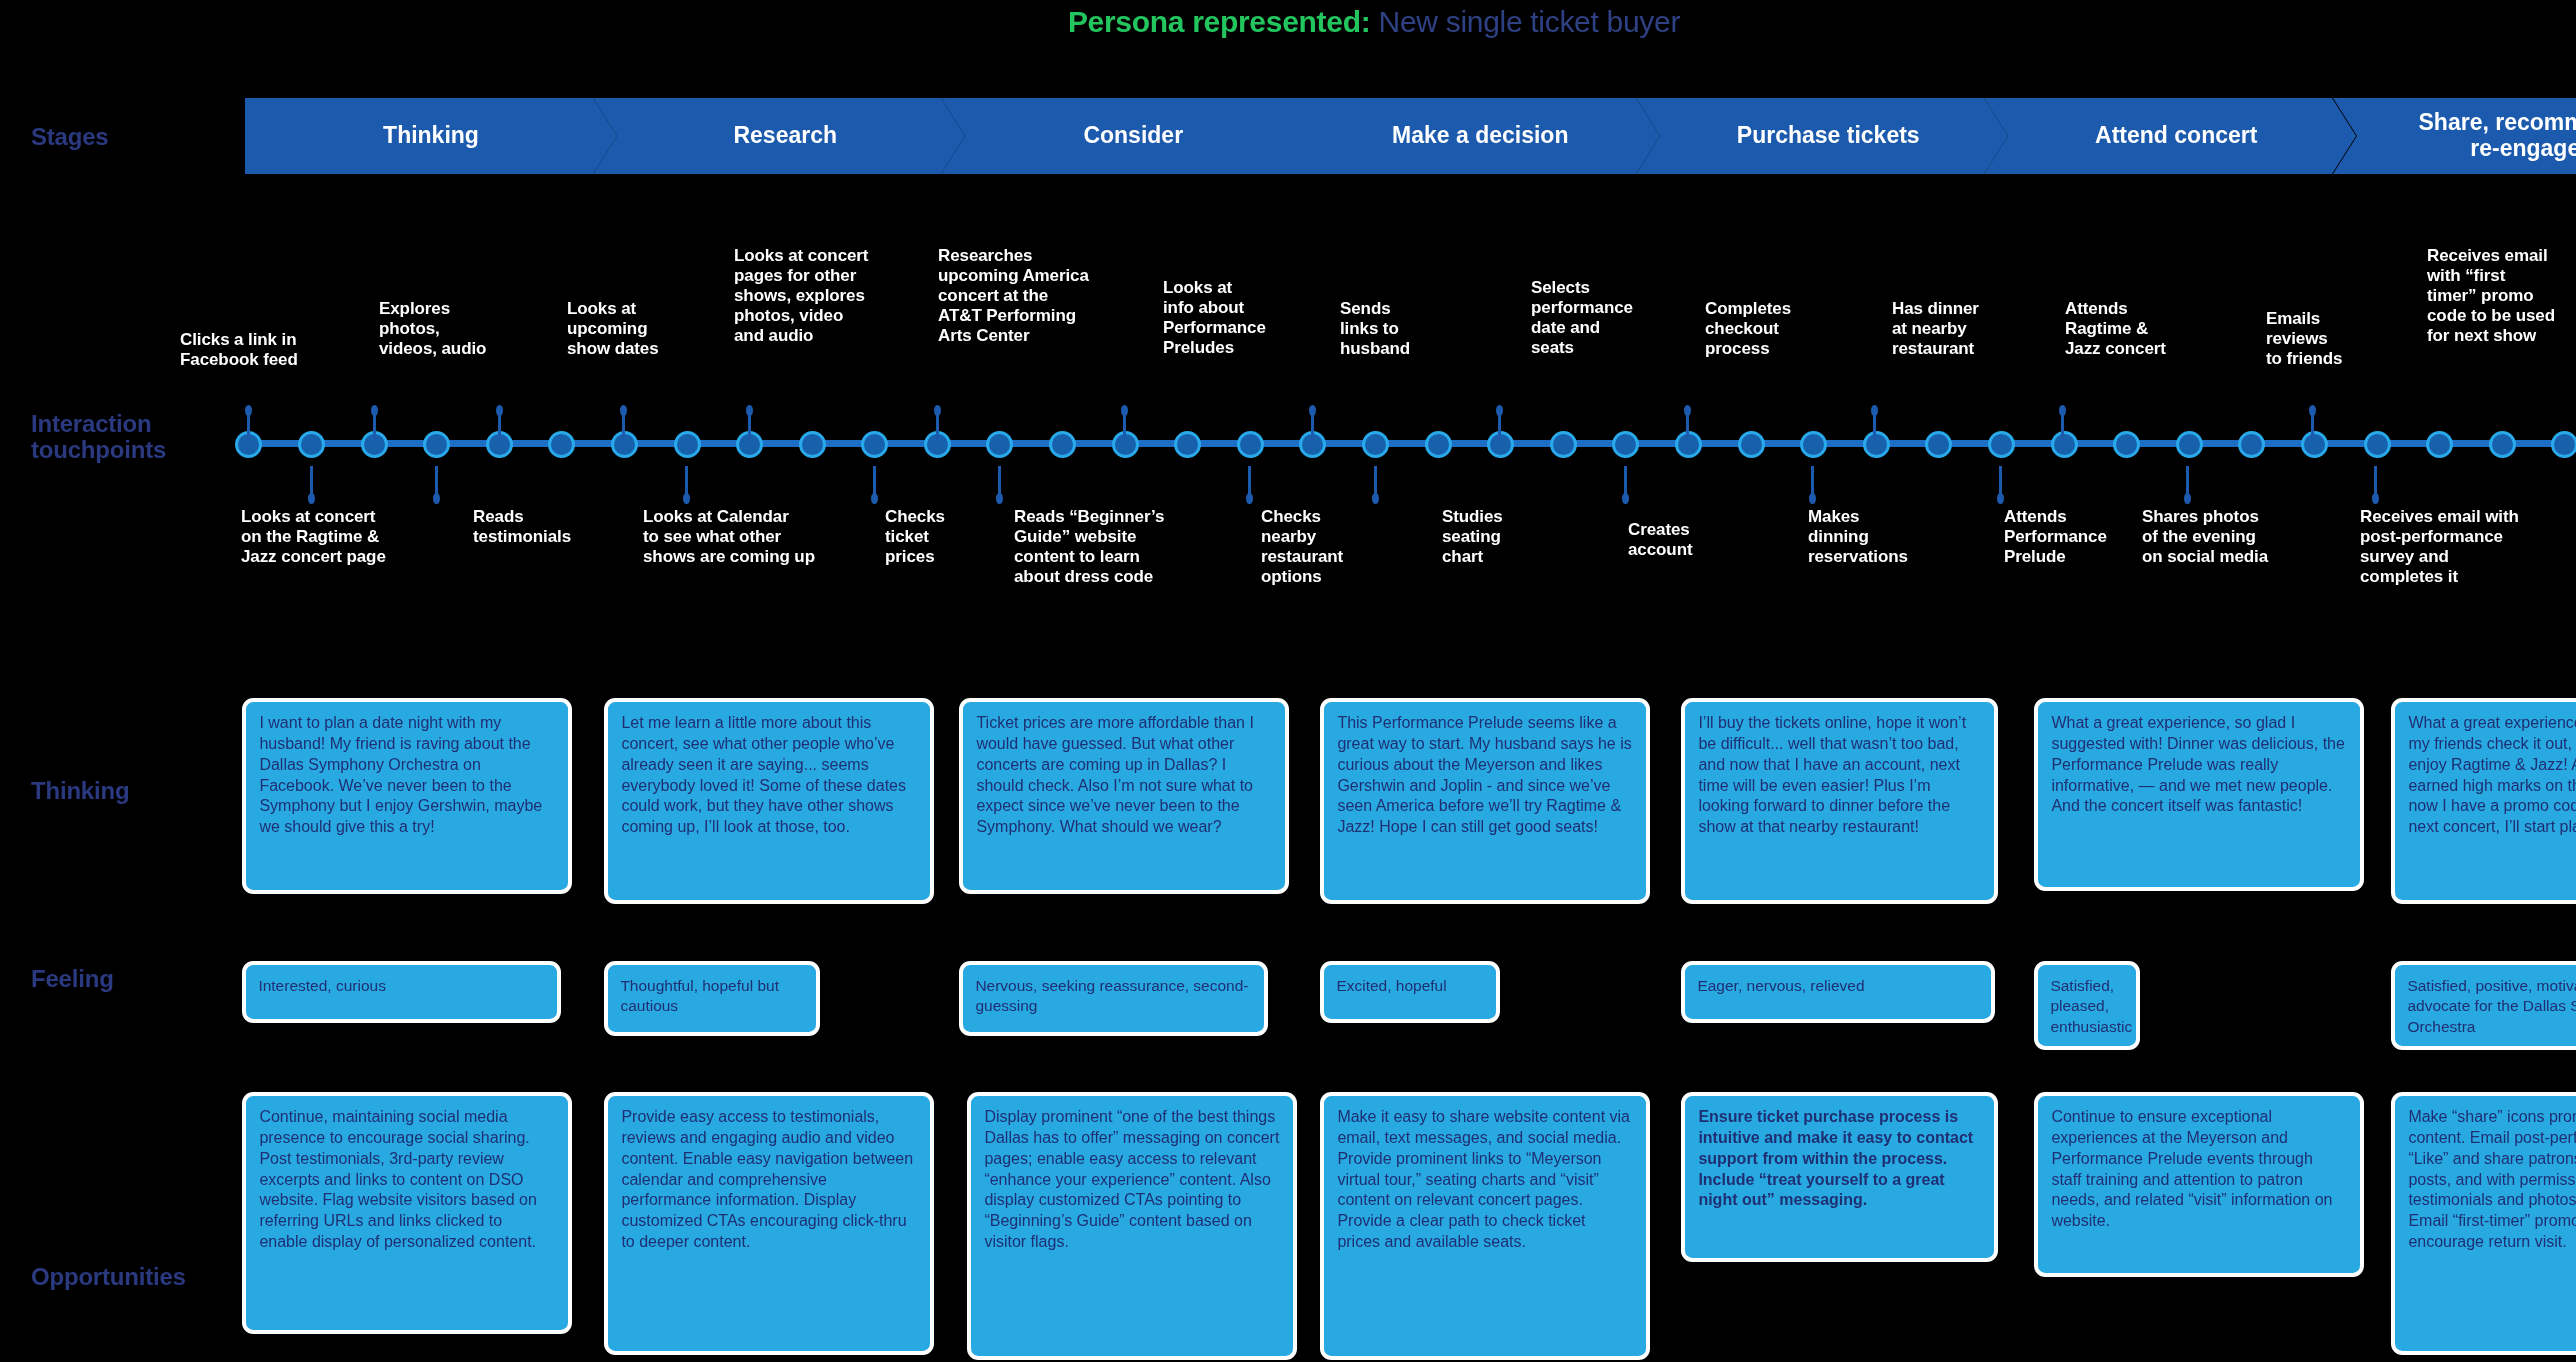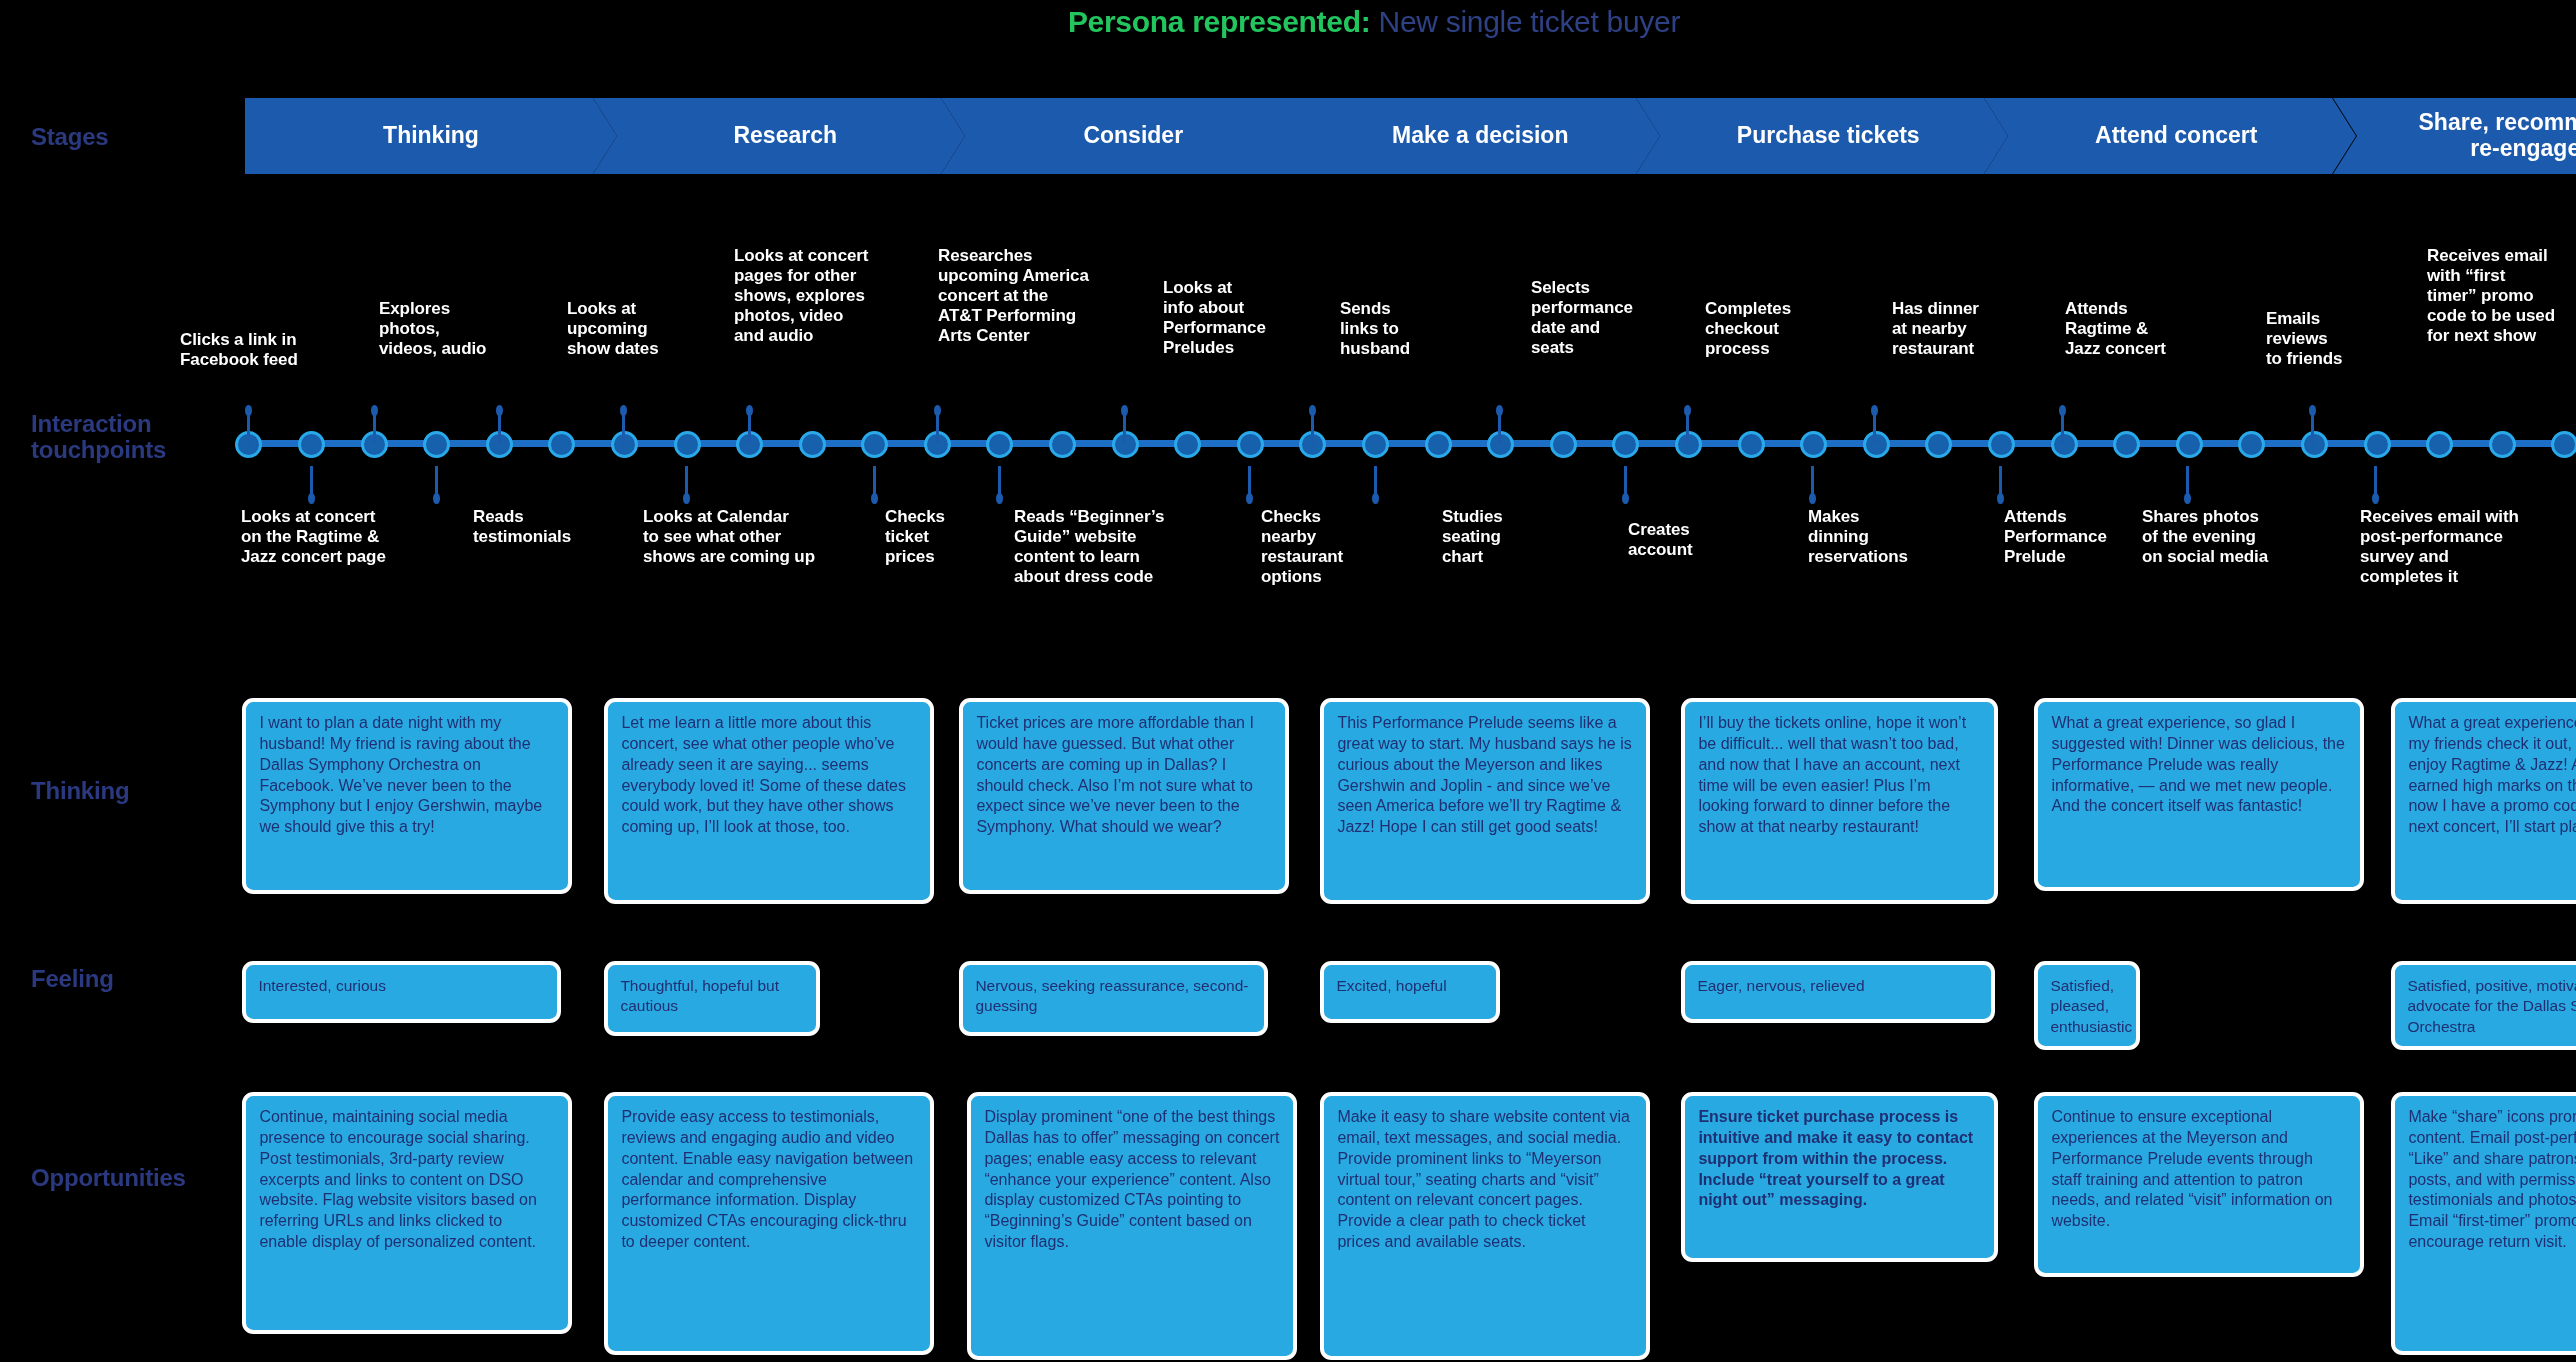--- a/index.html
+++ b/index.html
@@ -38,7 +38,7 @@
   #label-touchpoints   { left: 31px; top: 411px; }
   #label-thinking      { left: 31px; top: 778px; }
   #label-feeling       { left: 31px; top: 966px; }
-  #label-opportunities { left: 31px; top: 1165px; text-align: right; }
+  #label-opportunities { left: 31px; top: 1264px; text-align: right; }
 
   
   .stages {

